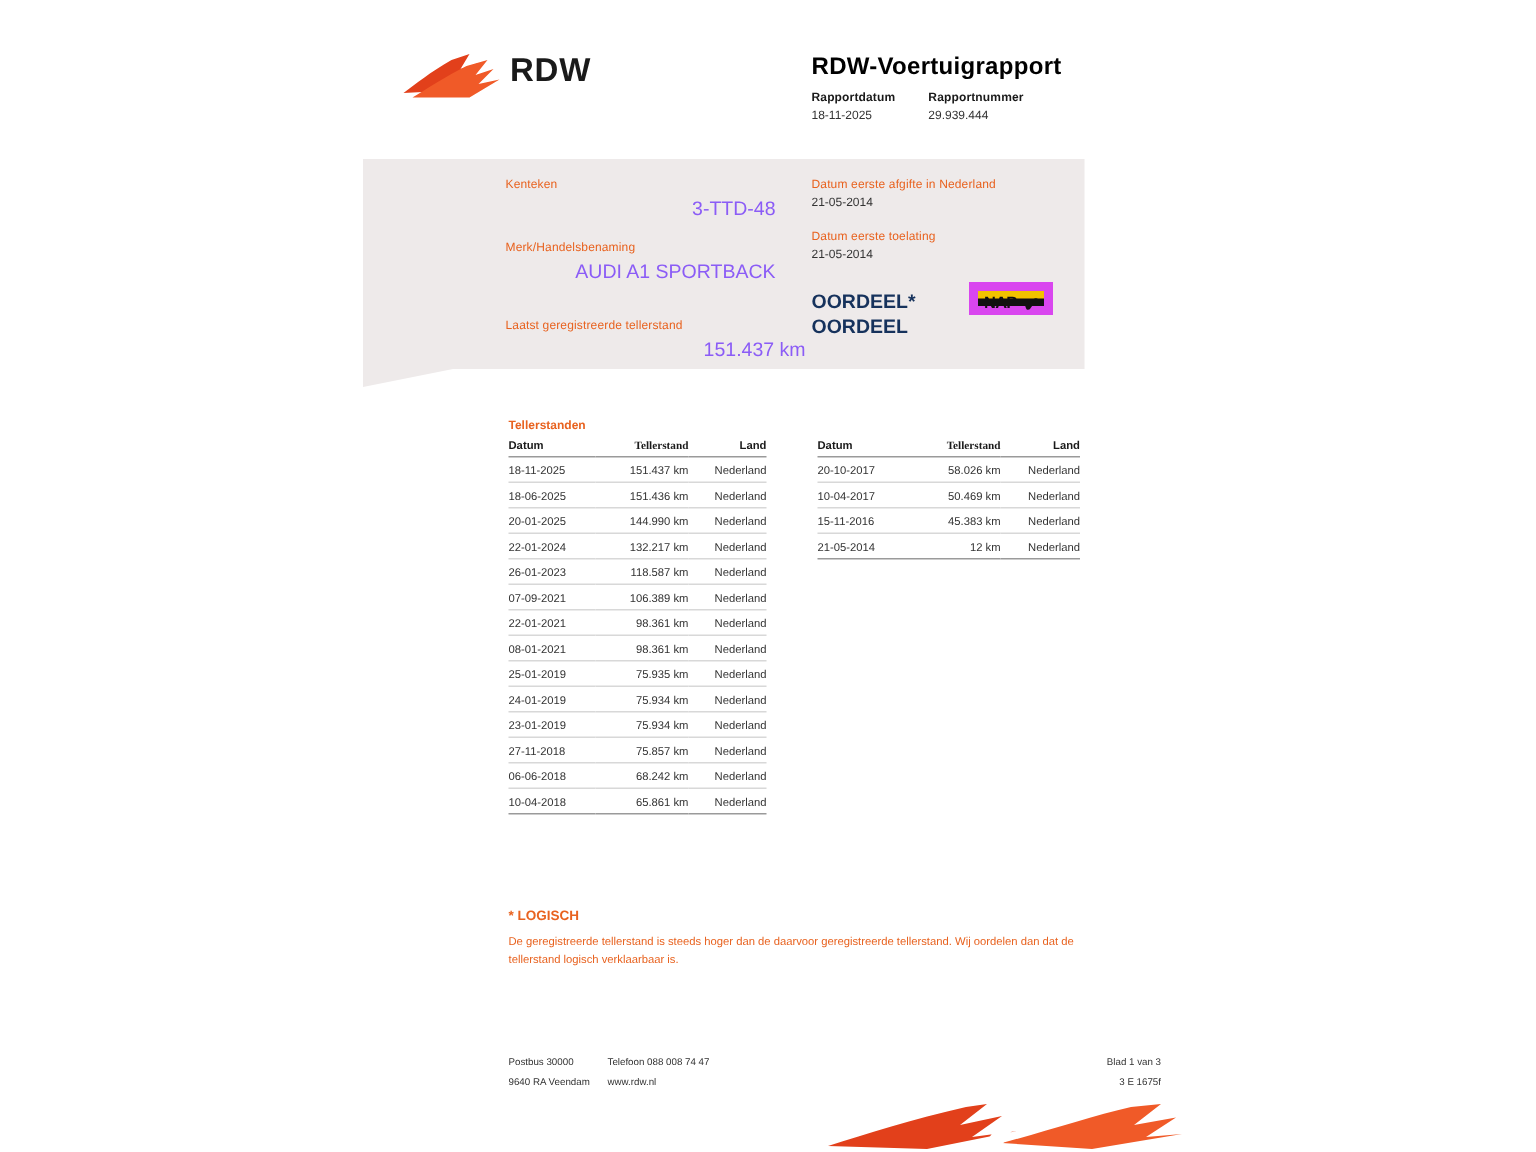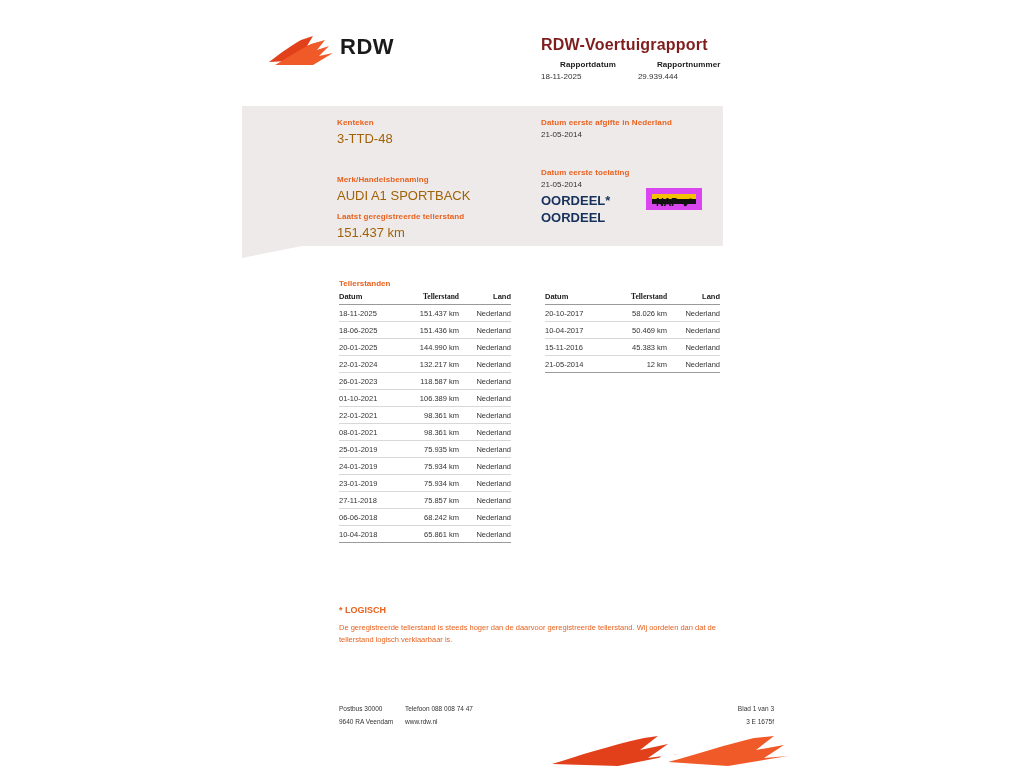--- a/index.html
+++ b/index.html
@@ -52,7 +52,7 @@
     top: 18px;
     font-size: 16px;
     font-weight: bold;
-    color: #7f1d1d;
+    color: #000000;
     letter-spacing: 0.2px;
     white-space: nowrap;
   }

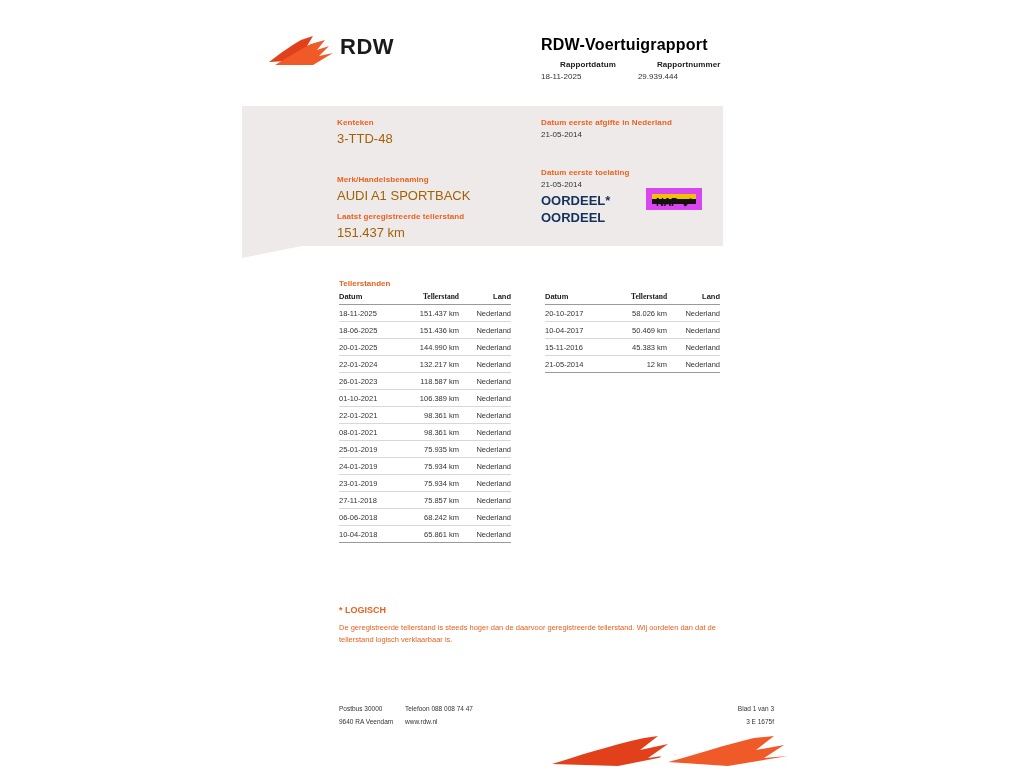--- a/index.html
+++ b/index.html
@@ -69,7 +69,6 @@
     color: #1a1a1a;
     letter-spacing: 0.1px;
     white-space: nowrap;
-    margin-left: 19px;
   }
   .meta-block .meta-value {
     font-size: 8px;

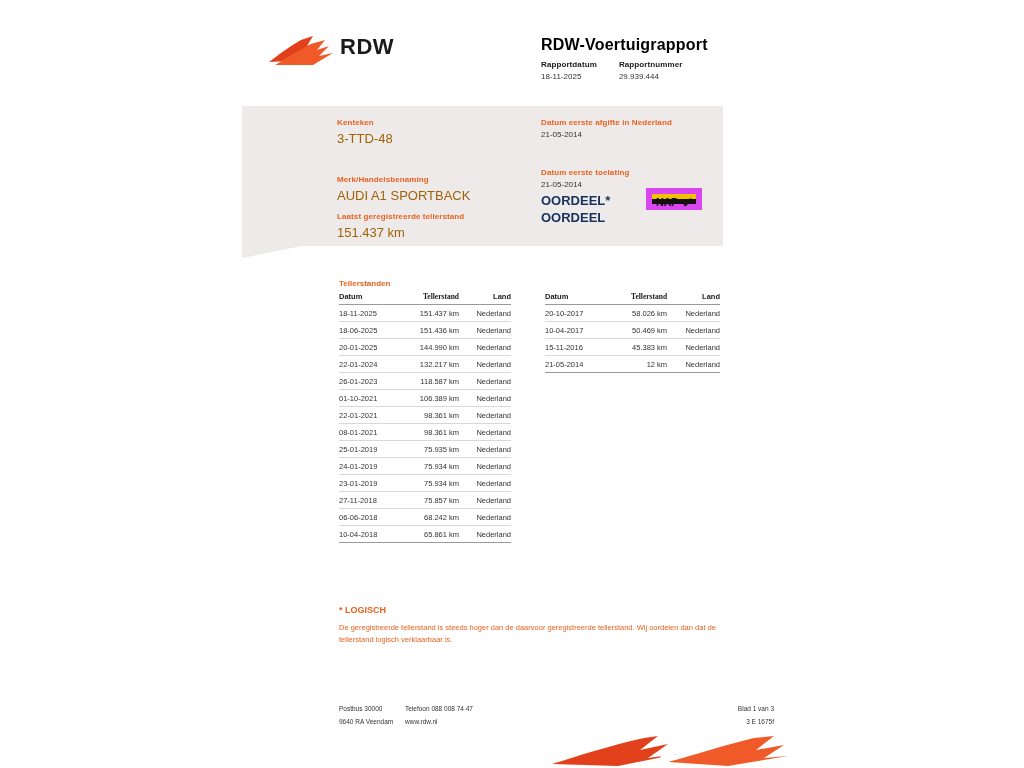--- a/index.html
+++ b/index.html
@@ -97,7 +97,7 @@
   }
   .field-label {
     font-size: 8px;
-    font-weight: bold;
+    font-weight: normal;
     color: #e8621f;
     letter-spacing: 0.1px;
   }

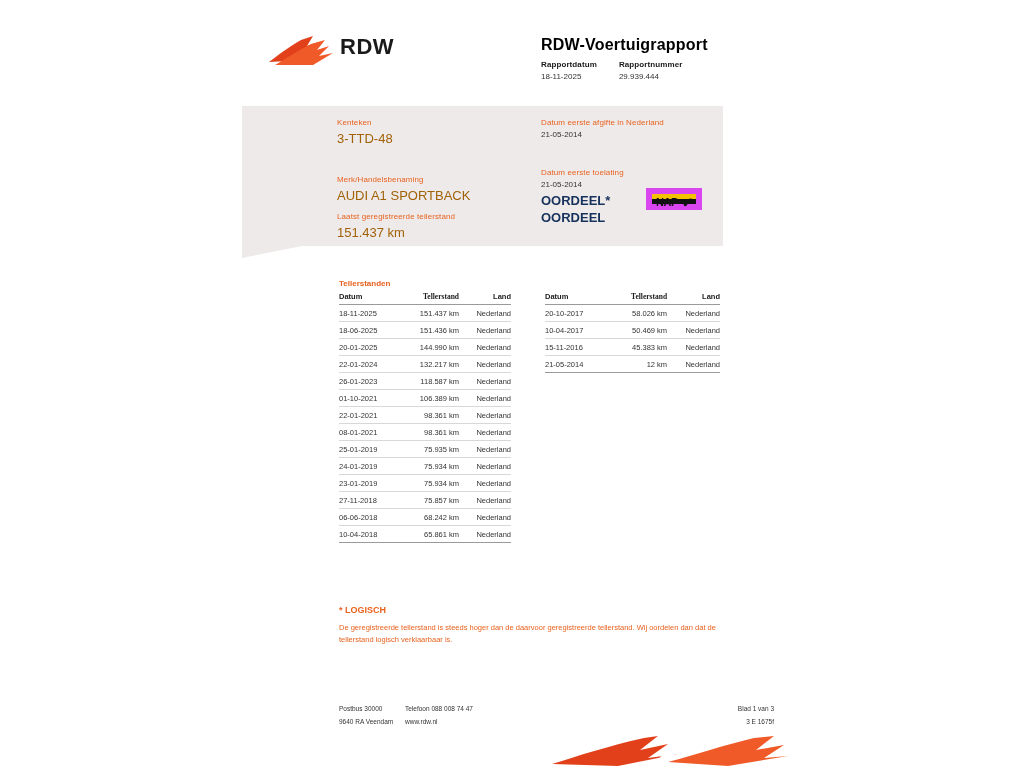--- a/index.html
+++ b/index.html
@@ -103,8 +103,9 @@
   }
   .field-value {
     font-size: 13px;
-    color: #a16207;
+    color: #8b5cf6;
     margin-top: 4px;
+    text-align: right;
   }
   .sum-left {
     position: absolute;

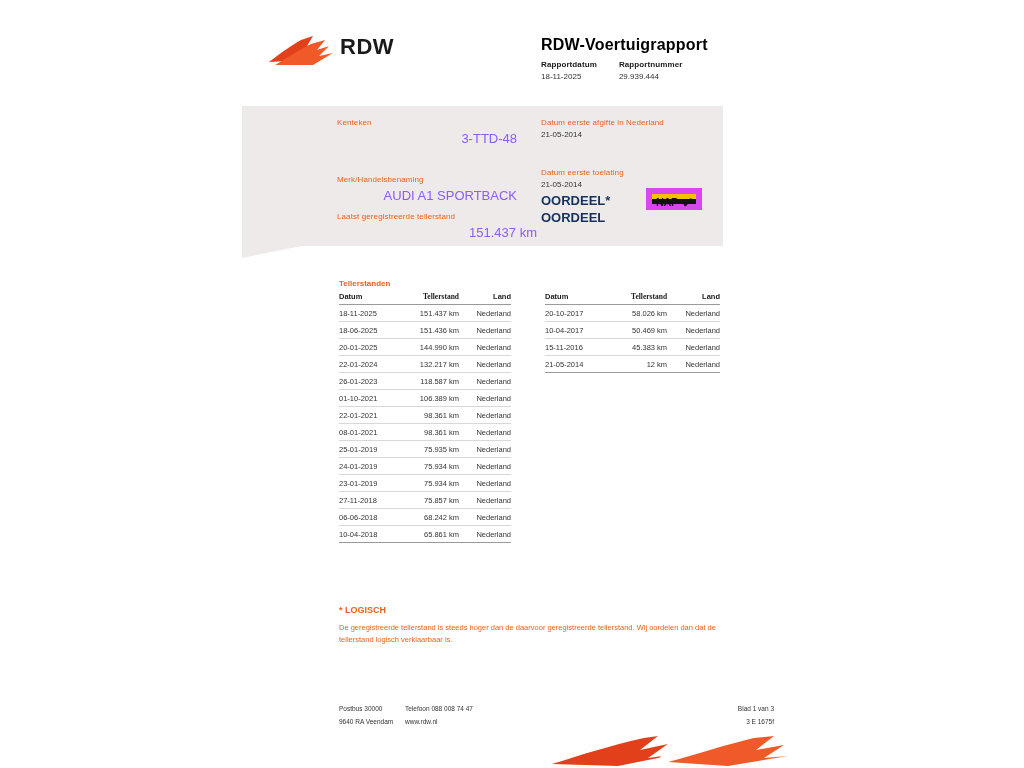--- a/index.html
+++ b/index.html
@@ -125,7 +125,7 @@
     top: 106px;
     width: 200px;
   }
-  .field-gap { margin-top: 29px; }
+  .field-gap { margin-top: 14px; }
   .small-value {
     font-size: 8px;
     color: #333;

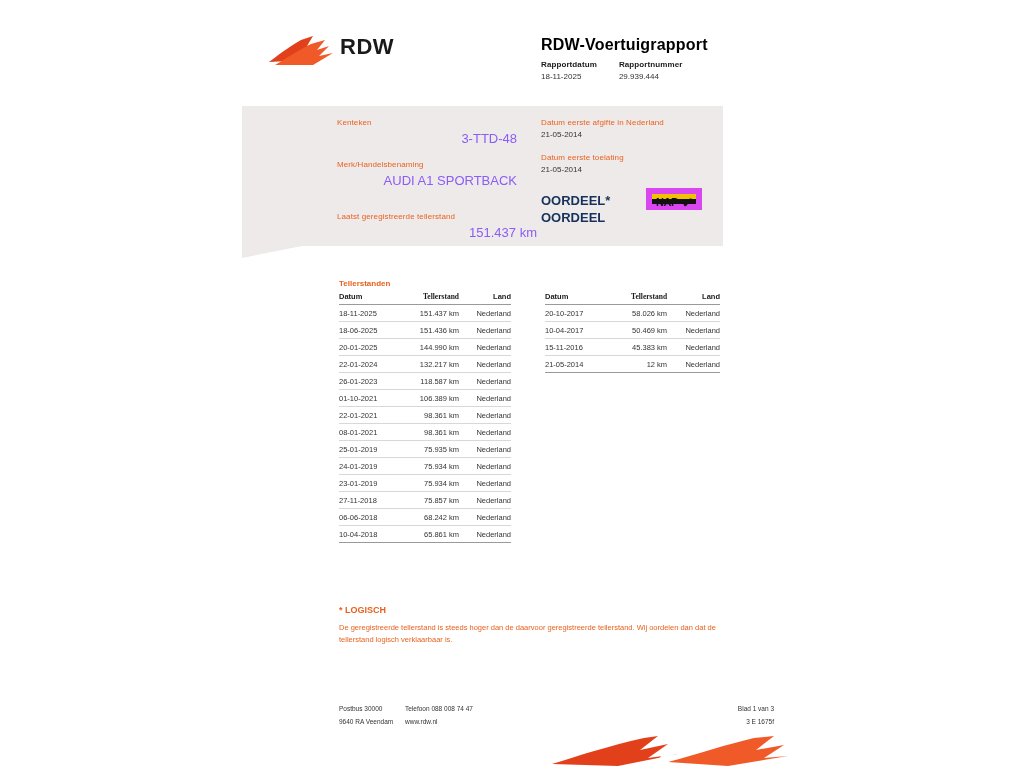--- a/index.html
+++ b/index.html
@@ -356,7 +356,7 @@
           <td class="land">Nederland</td>
         </tr>
       <tr>
-          <td>01-10-2021</td>
+          <td>07-09-2021</td>
           <td class="num">106.389 km</td>
           <td class="land">Nederland</td>
         </tr>

